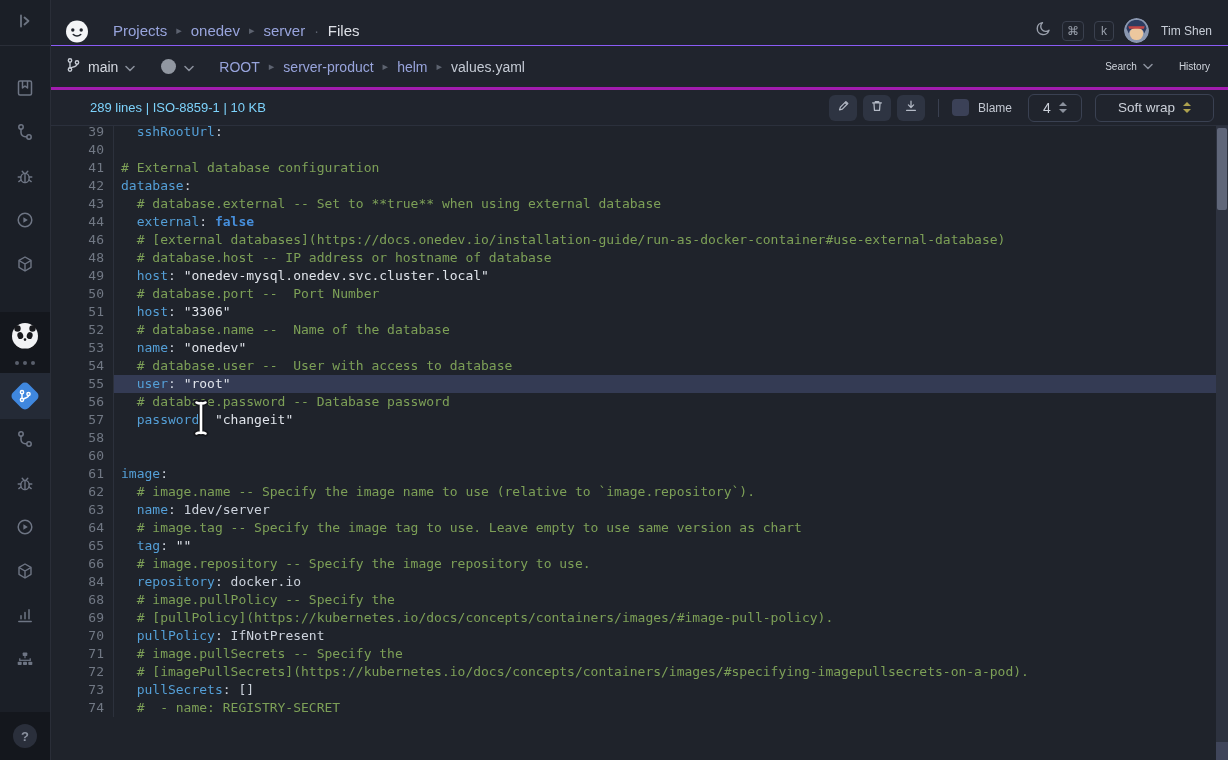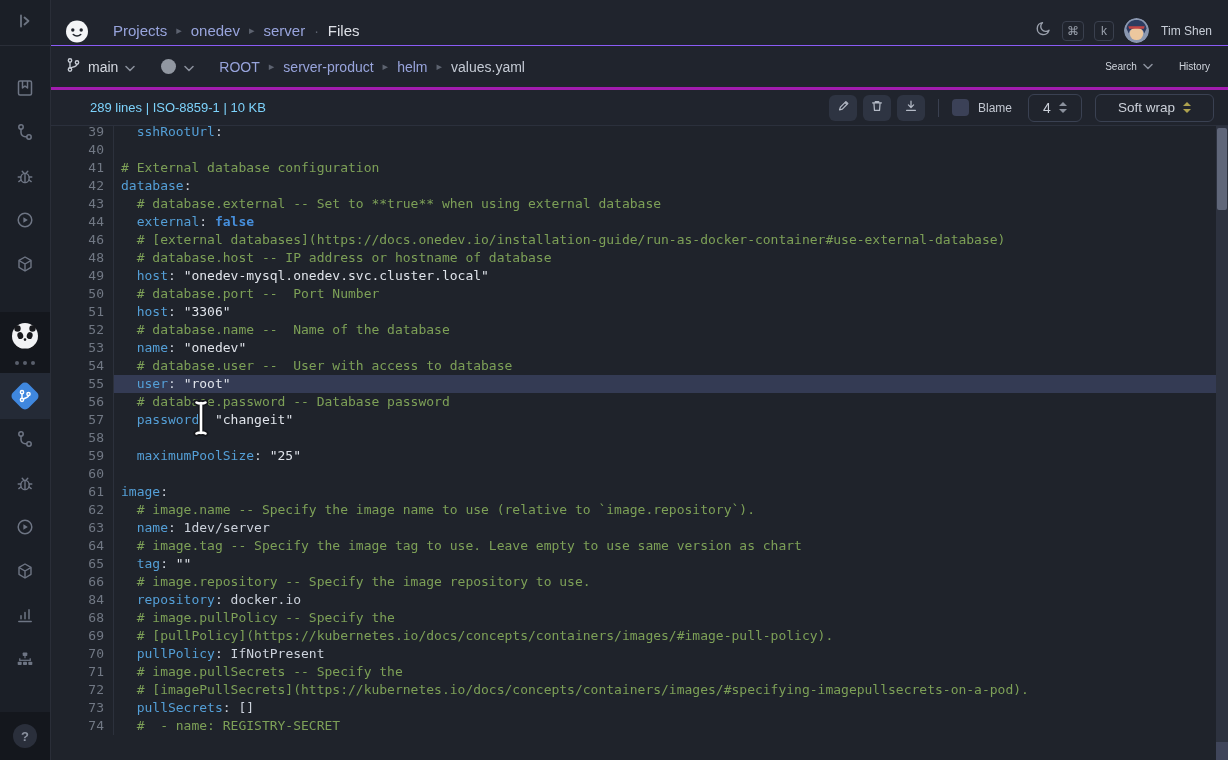--- a/index.html
+++ b/index.html
@@ -405,10 +405,6 @@
             <div class="code-text"><span class="c-txt">  </span></div>
           </div>
           <div class="code-row">
-            <div class="gutter">59</div>
-            <div class="code-text"><span class="c-txt">  </span><span class="c-key">maximumPoolSize</span><span class="c-txt">: </span><span class="c-str">"25"</span></div>
-          </div>
-          <div class="code-row">
             <div class="gutter">60</div>
             <div class="code-text"></div>
           </div>

